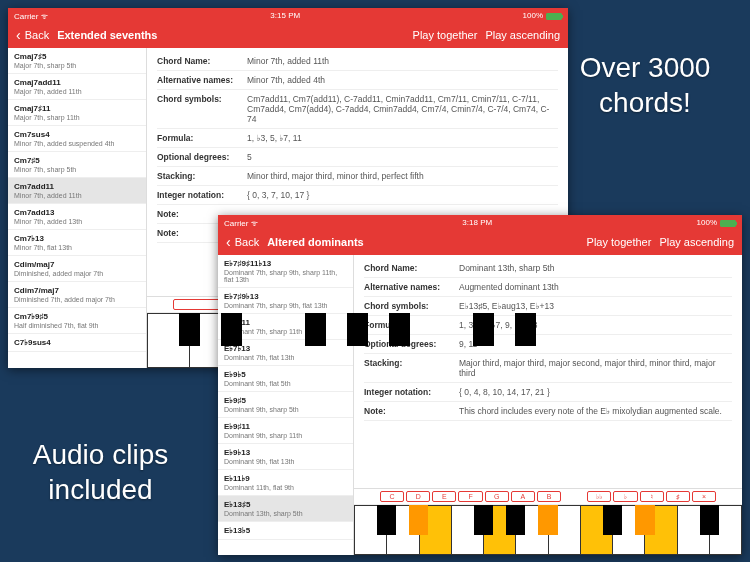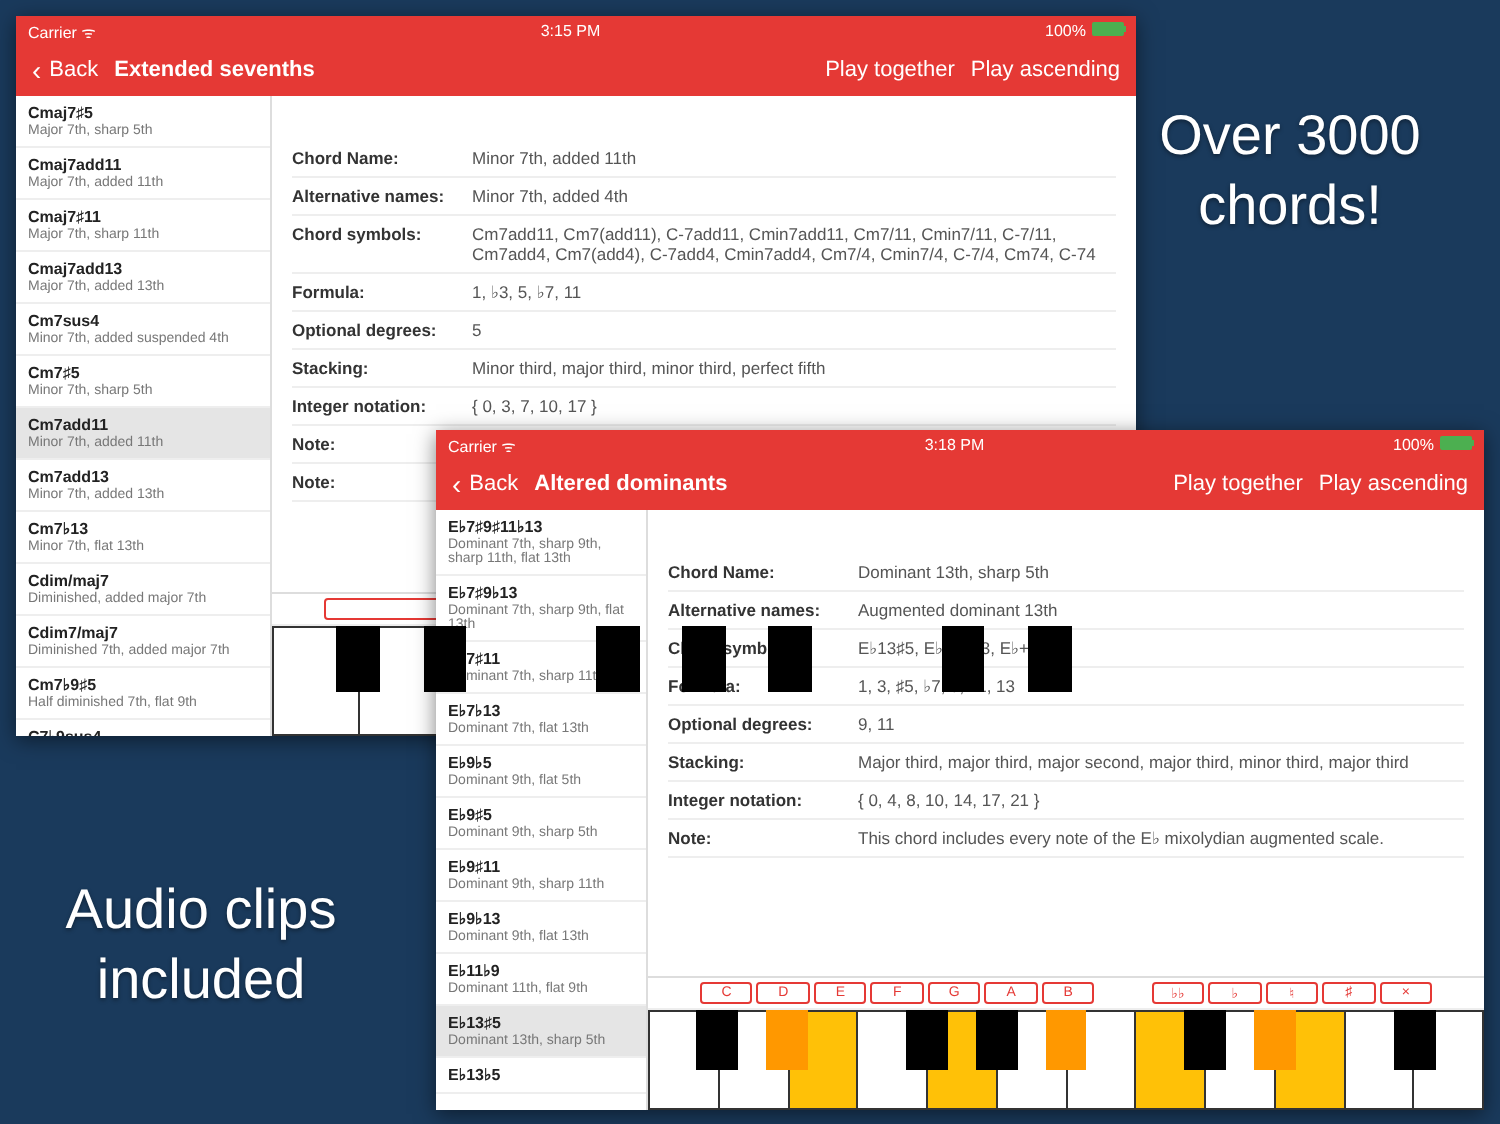--- a/index.html
+++ b/index.html
@@ -11,7 +11,7 @@
 .shot1{top:8px;left:8px;width:560px;height:360px}
 .shot2{top:215px;left:218px;width:524px;height:340px}
 .status{height:14px;background:#e53935;display:flex;justify-content:space-between;align-items:center;padding:0 6px;font-size:8px;color:#fff}
-.status .r{display:flex;align-items:flex-start;gap:3px}
+.status .r{display:flex;align-items:flex-end;gap:3px}
 .batt{width:16px;height:7px;border:1px solid #4caf50;border-radius:1px;position:relative}
 .batt::after{content:'';position:absolute;right:-2px;top:1px;width:1px;height:3px;background:#4caf50}
 .batt i{display:block;width:100%;height:100%;background:#4caf50}

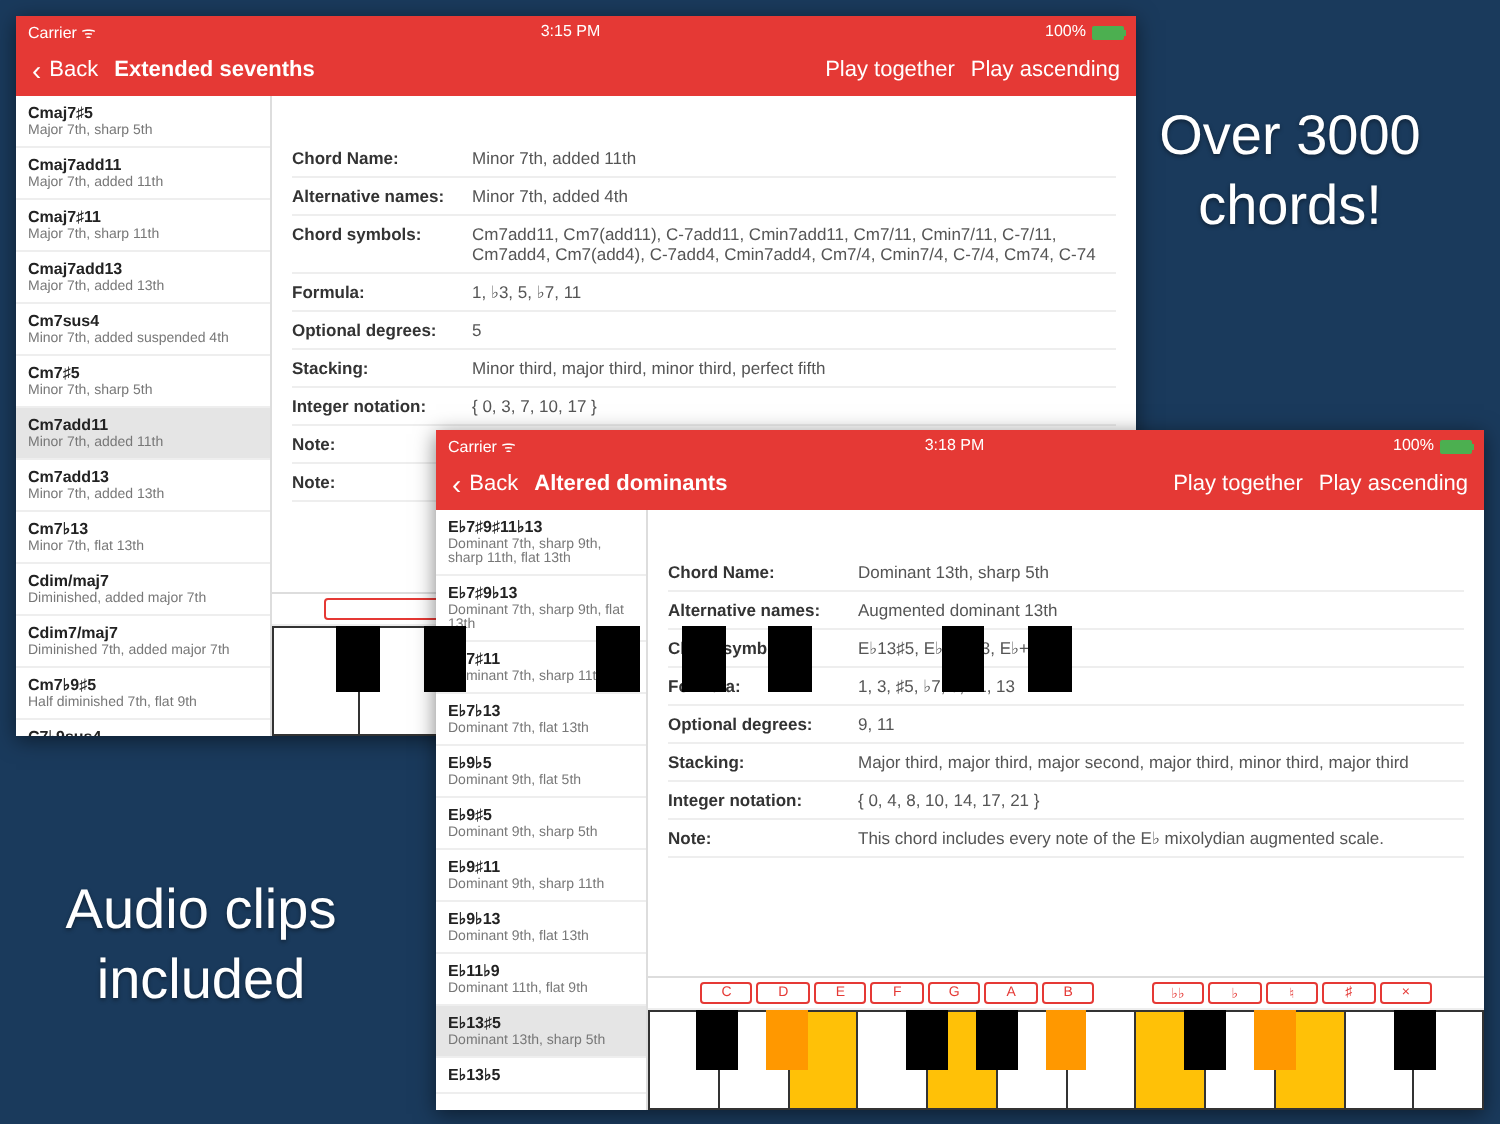--- a/index.html
+++ b/index.html
@@ -22,7 +22,7 @@
 .nav .sp{flex:1}
 .nav .act{margin-left:8px}
 .body2col{flex:1;display:flex;min-height:0}
-.sidebar{width:128px;border-right:1px solid #ddd;overflow:hidden;font-size:8px;background:#fff}
+.sidebar{width:139px;border-right:1px solid #ddd;overflow:hidden;font-size:8px;background:#fff}
 .sb-item{padding:4px 6px;border-bottom:1px solid #eee}
 .sb-item.sel{background:#e5e5e5}
 .sb-item .t{font-weight:600;color:#222}

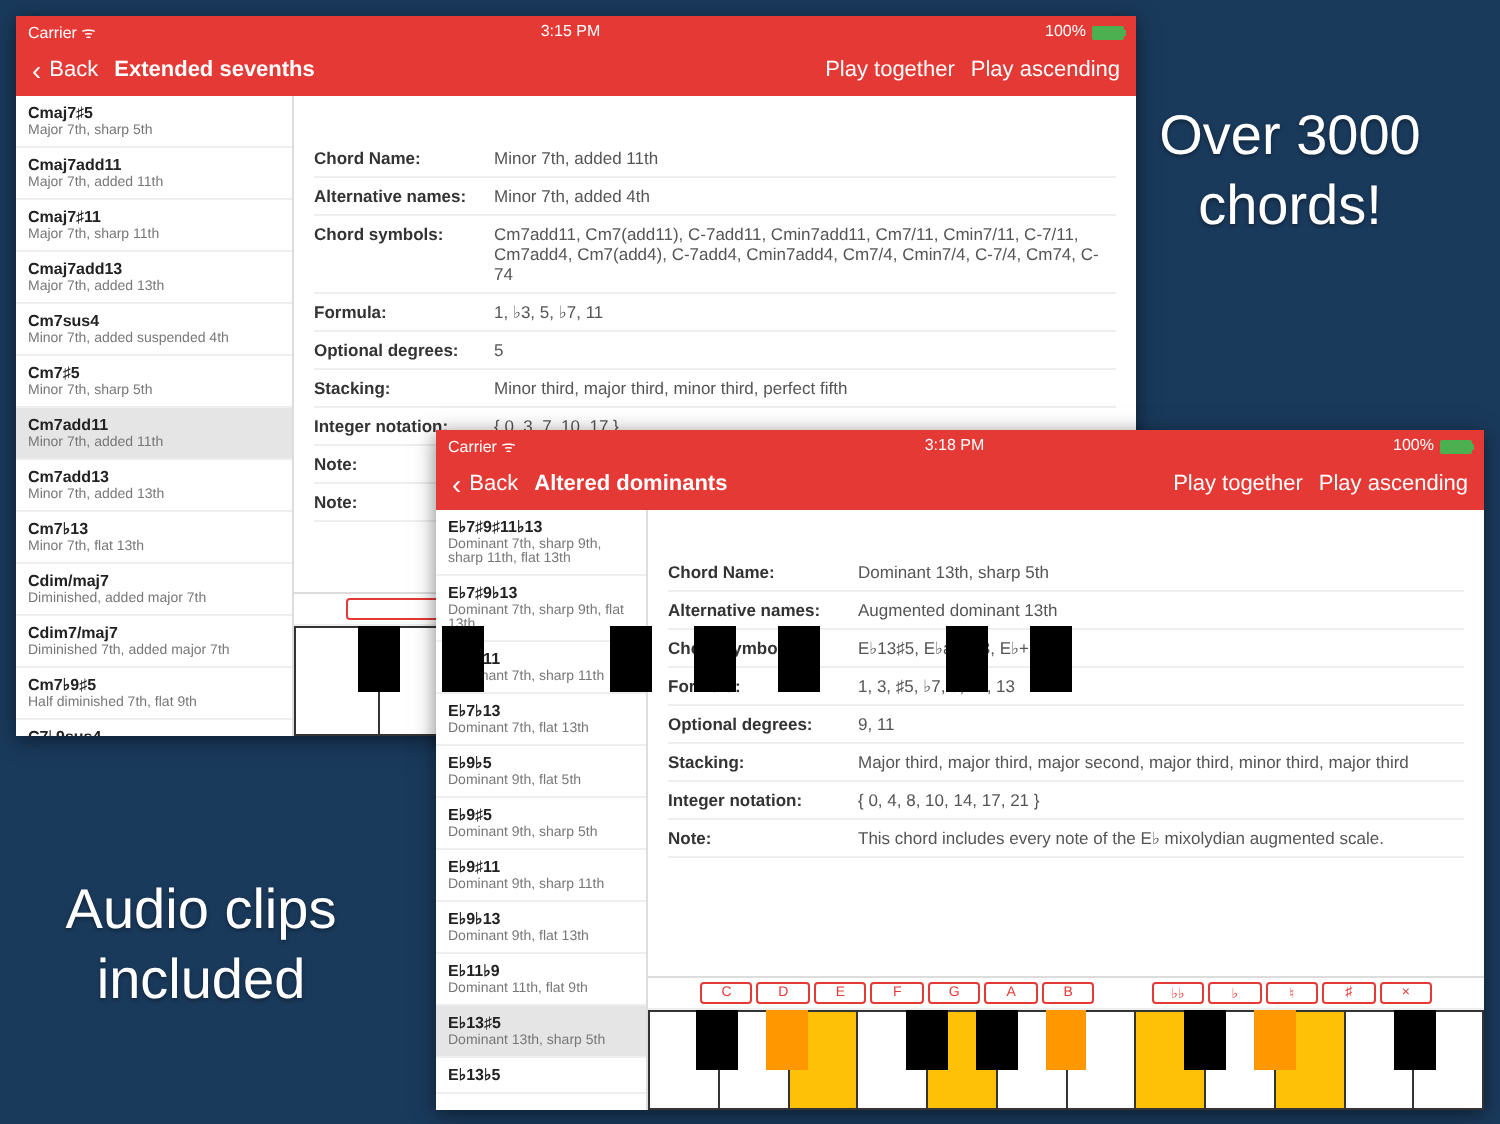--- a/index.html
+++ b/index.html
@@ -28,7 +28,7 @@
 .sb-item .t{font-weight:600;color:#222}
 .sb-item .s{color:#777;font-size:7px;margin-top:1px}
 .main{flex:1;display:flex;flex-direction:column;min-height:0}
-.detail{flex:1;overflow:hidden;padding:22px 10px;font-size:8.5px;color:#333}
+.detail{flex:1;overflow:hidden;padding:4px 10px;font-size:8.5px;color:#333}
 .drow{display:flex;padding:4px 0;border-bottom:1px solid #eee}
 .drow .k{width:90px;font-weight:600;flex-shrink:0}
 .drow .v{flex:1;color:#555}

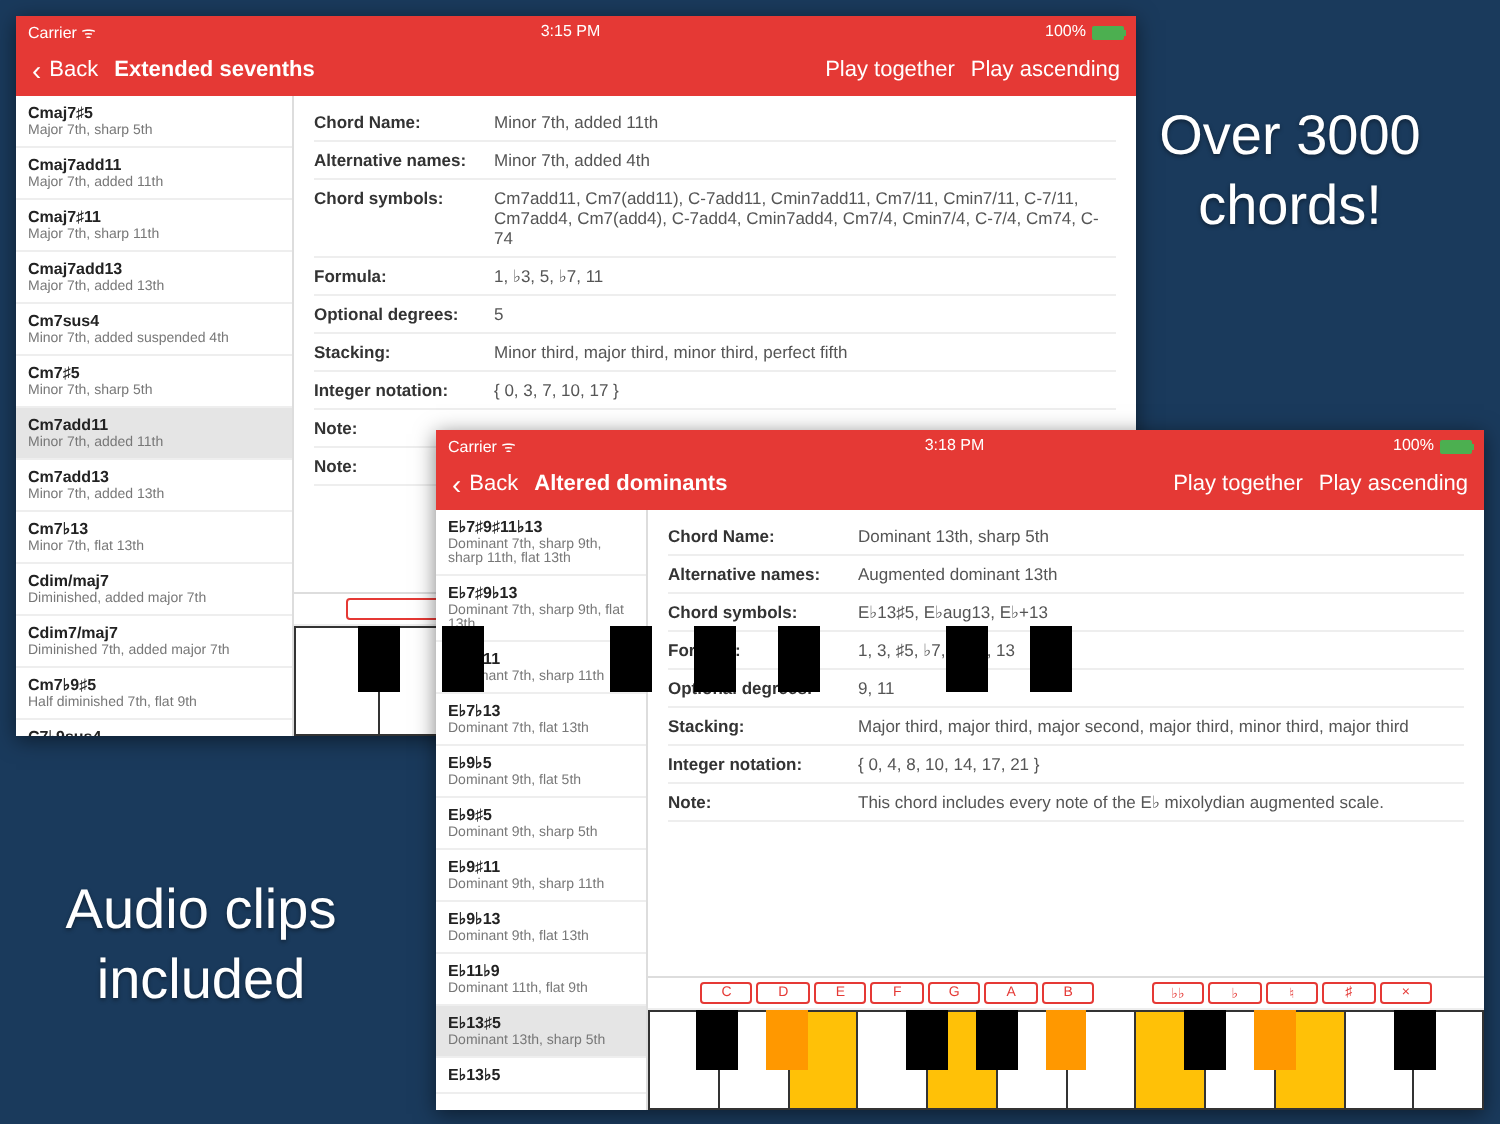--- a/index.html
+++ b/index.html
@@ -89,10 +89,6 @@
           <div class="s">Major 7th, sharp 11th</div>
         </div>
         <div class="sb-item">
-          <div class="t">Cmaj7add13</div>
-          <div class="s">Major 7th, added 13th</div>
-        </div>
-        <div class="sb-item">
           <div class="t">Cm7sus4</div>
           <div class="s">Minor 7th, added suspended 4th</div>
         </div>

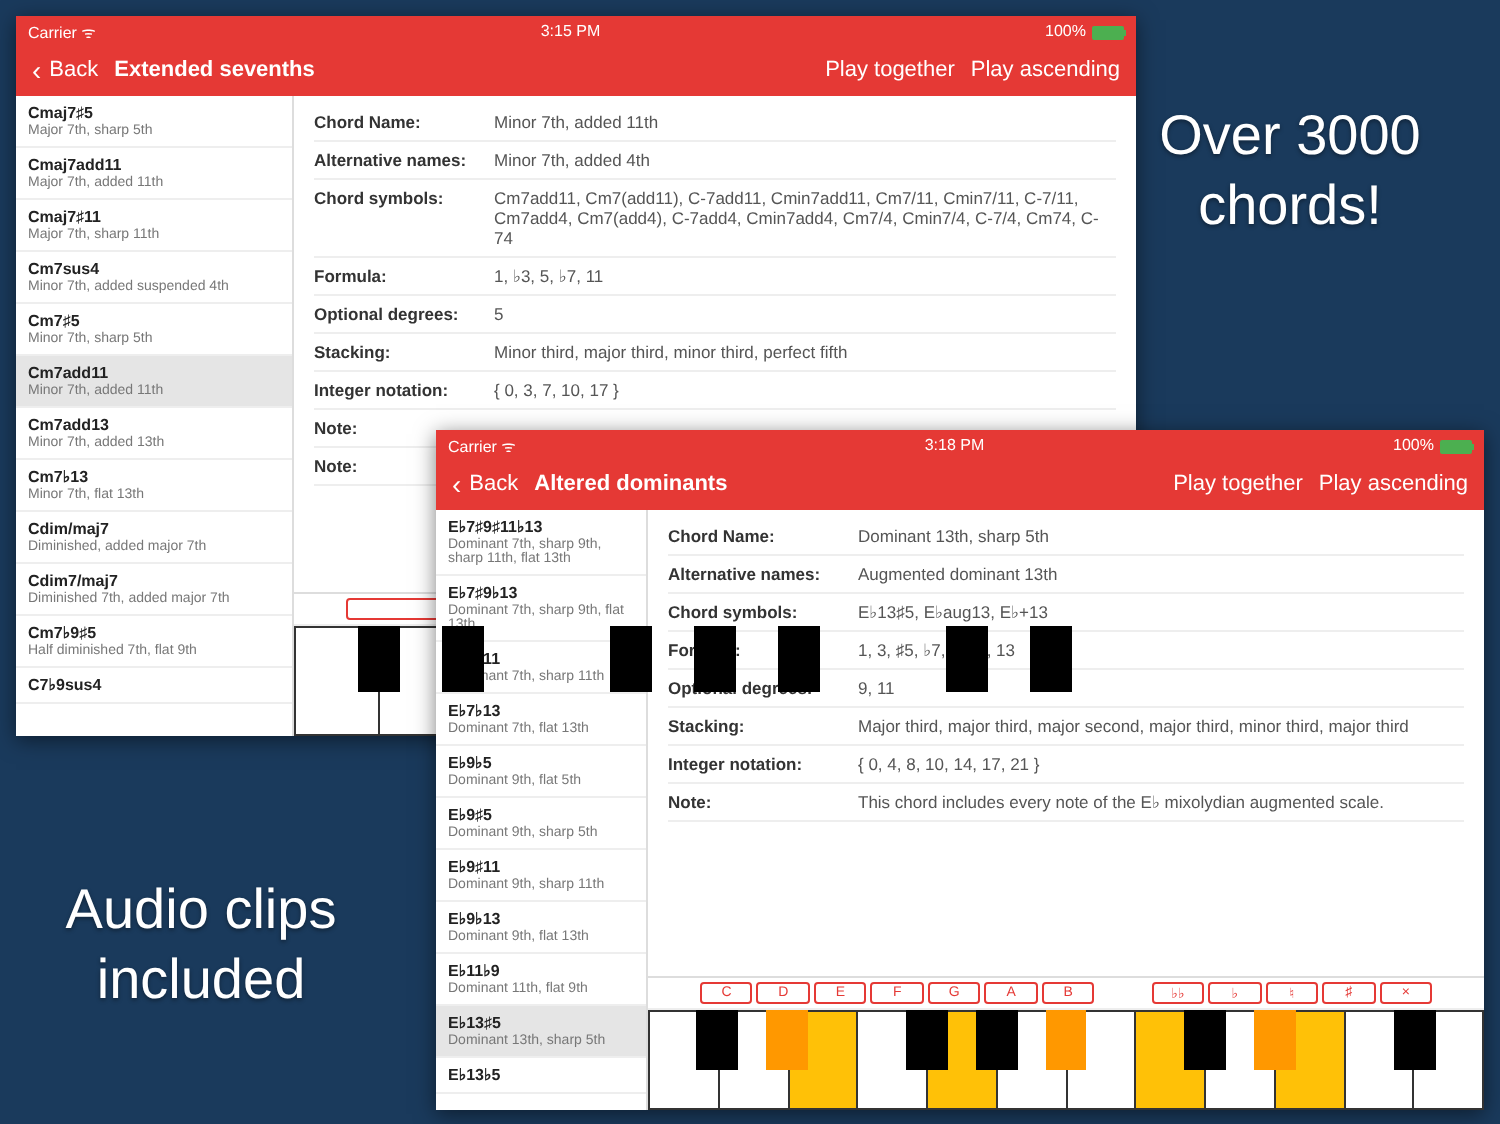--- a/index.html
+++ b/index.html
@@ -42,7 +42,7 @@
 .wk.hl{background:#ffc107}
 .bk{position:absolute;top:0;width:5%;height:60%;background:#000;z-index:2}
 .bk.hl{background:#ff9800}
-.shot2 .sidebar{width:106px}
+.shot2 .sidebar{width:136px}
 .shot2 .detail{font-size:8.5px}
 .shot2 .drow .k{width:95px}
 .shot2 .piano{height:50px}

